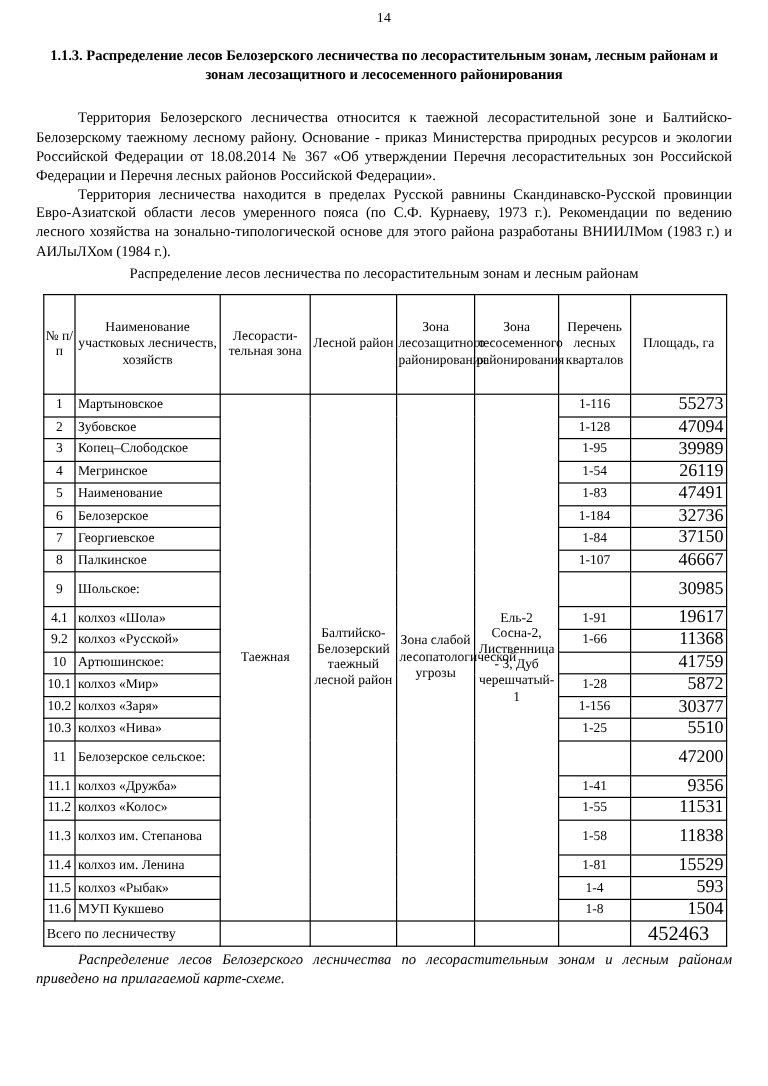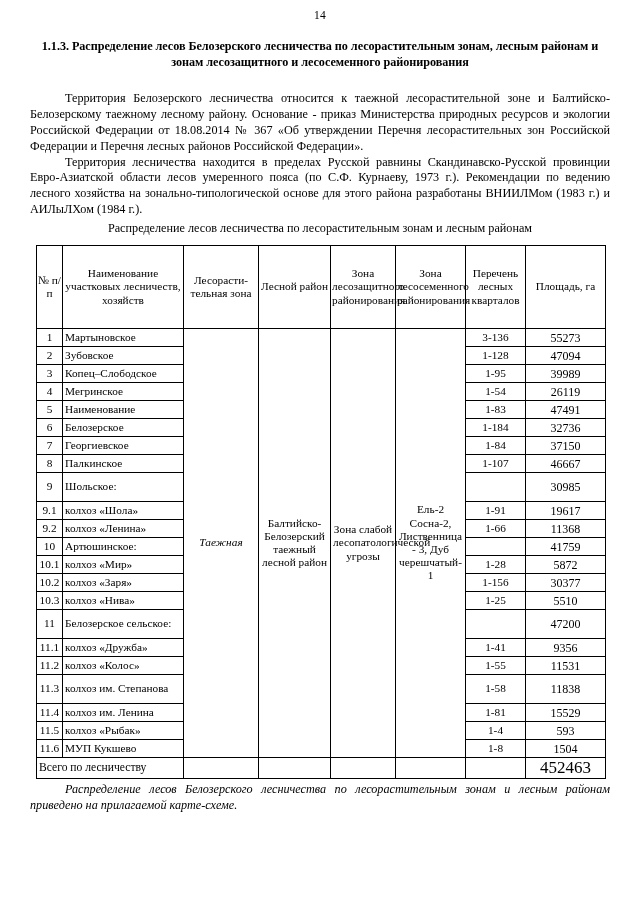--- a/index.html
+++ b/index.html
@@ -180,7 +180,7 @@
           <td class="c-region" rowspan="22">Балтийско-Белозерский таежный лесной район</td>
           <td class="c-protect" rowspan="22">Зона слабой лесопатологической угрозы</td>
           <td class="c-seed" rowspan="22">Ель-2 Сосна-2, Лиственница - 3, Дуб черешчатый- 1</td>
-          <td class="c-quarters">3-136</td>
+          <td class="c-quarters">1-116</td>
           <td class="c-area">55273</td>
         </tr>
         <tr>

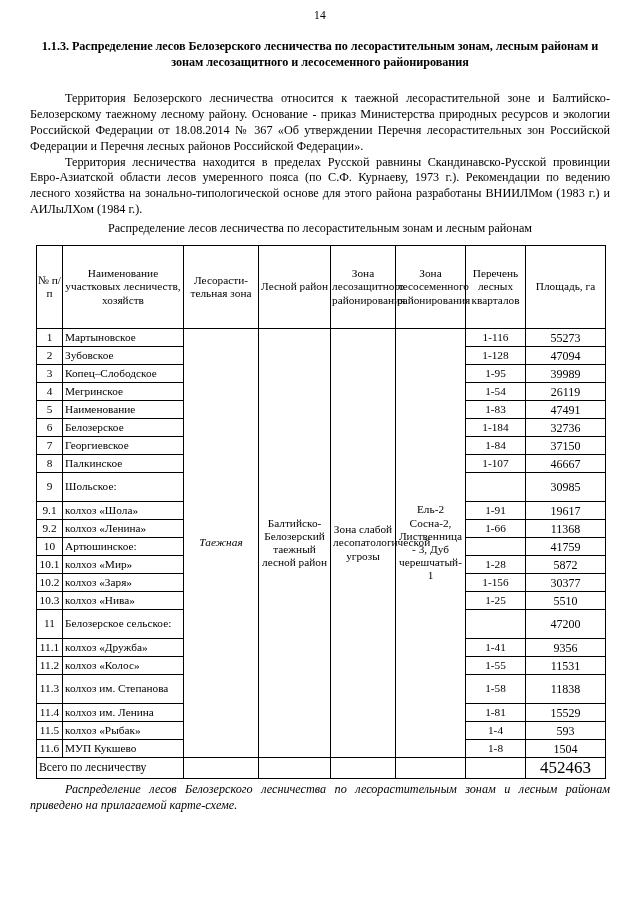--- a/index.html
+++ b/index.html
@@ -106,8 +106,8 @@
     font-size: 11.3px;
   }
   td.c-area {
-    text-align: center;
-    font-size: 12px;
+    text-align: right;
+    font-size: 15px;
   }
   td.c-empty { }
   tr.r-tall td { height: 28px; }

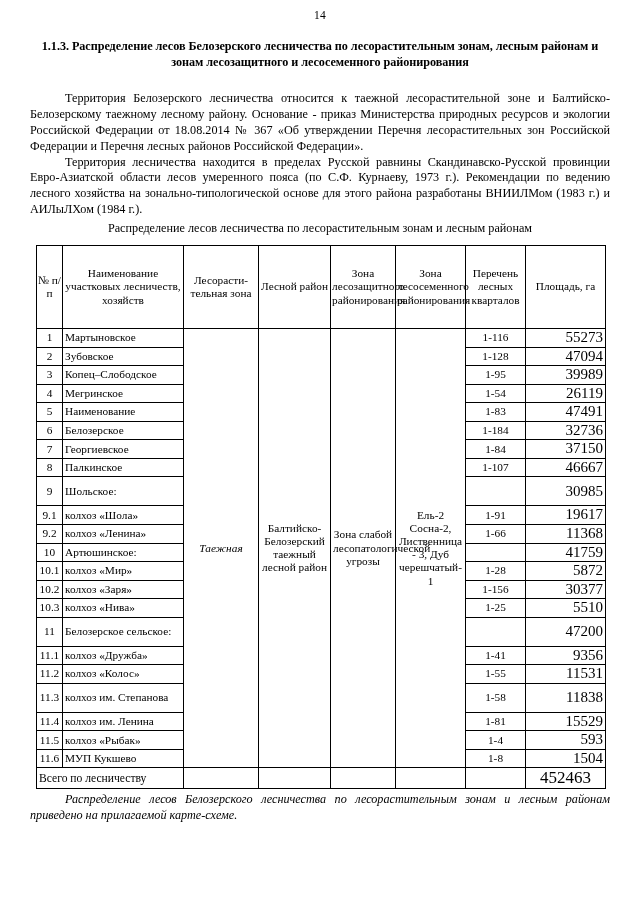--- a/index.html
+++ b/index.html
@@ -232,7 +232,7 @@
           <td class="c-area">30985</td>
         </tr>
         <tr>
-          <td class="c-num">9.1</td>
+          <td class="c-num">4.1</td>
           <td class="c-name">колхоз «Шола»</td>
           <td class="c-quarters">1-91</td>
           <td class="c-area">19617</td>

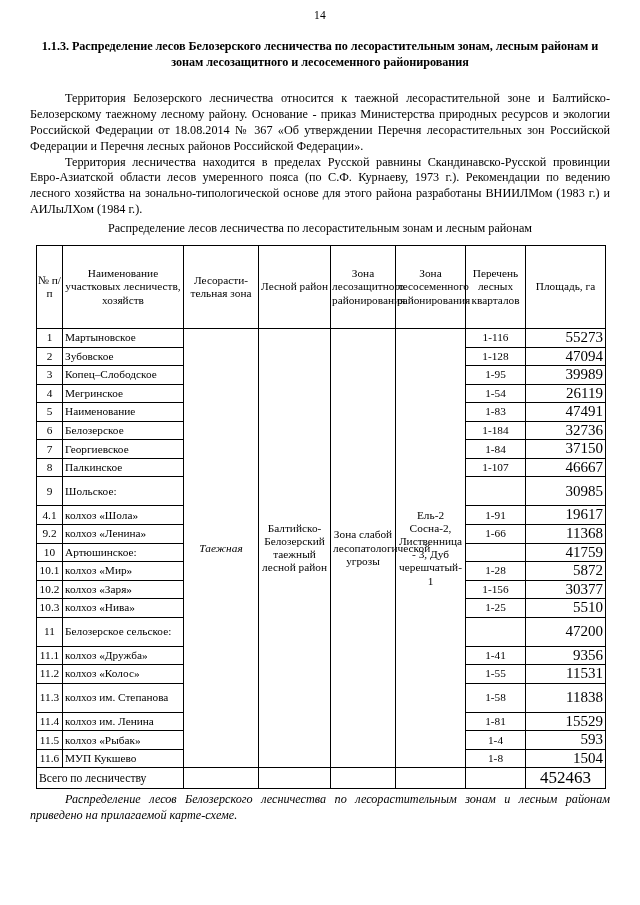--- a/index.html
+++ b/index.html
@@ -239,7 +239,7 @@
         </tr>
         <tr>
           <td class="c-num">9.2</td>
-          <td class="c-name">колхоз «Ленина»</td>
+          <td class="c-name">колхоз «Русской»</td>
           <td class="c-quarters">1-66</td>
           <td class="c-area">11368</td>
         </tr>

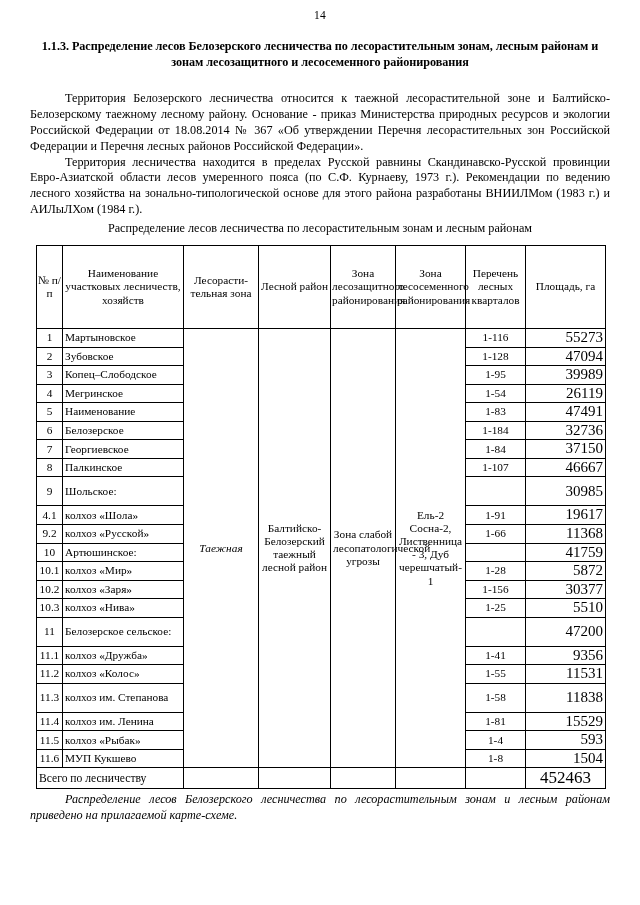--- a/index.html
+++ b/index.html
@@ -100,7 +100,7 @@
     font-size: 11.3px;
     line-height: 1.19;
   }
-  td.c-zone { vertical-align: top; font-style: italic; }
+  td.c-zone { vertical-align: top; }
   td.c-quarters {
     text-align: center;
     font-size: 11.3px;

